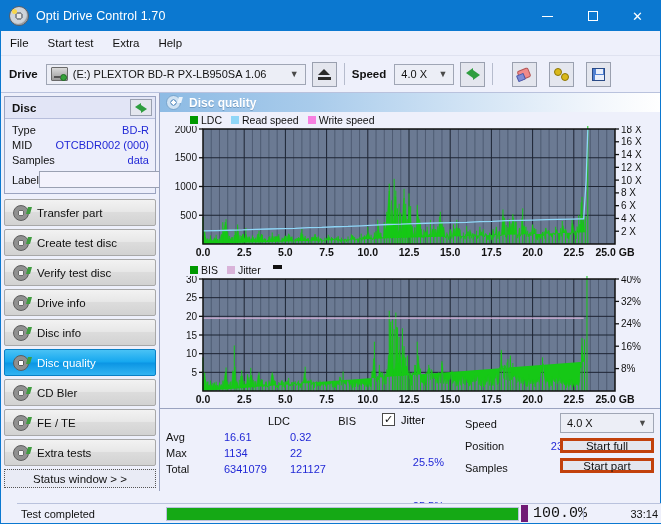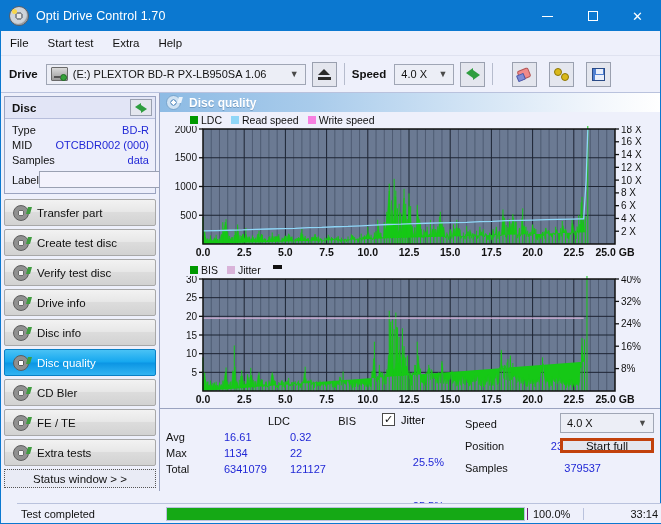--- a/index.html
+++ b/index.html
@@ -928,6 +928,7 @@
             <span class="arrow">▼</span>
           </div>
           <div class="actbtn">Start full</div>
+          <div class="actbtn">Start part</div>
         </div>
       </div>
     </div>

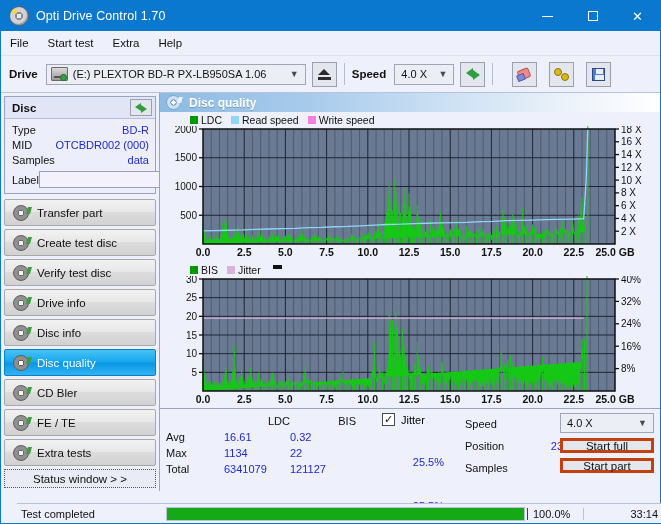--- a/index.html
+++ b/index.html
@@ -227,7 +227,7 @@
     position:relative;
   }
   .sb-prog i{display:block;height:100%;background:#15a915;}
-  .sb-pct{width:50px;text-align:left;padding-left:5px;font-size:11px;color:#111;border-left:1px solid #701a75;}
+  .sb-pct{width:50px;text-align:left;padding-left:5px;font-size:15px;color:#111;border-left:7px solid #701a75;font-family:Liberation Mono, monospace;}
   .sb-time{width:74px;text-align:right;padding-right:6px;font-size:11px;color:#111;border-left:1px solid #b9c2dd;}
   .grip{width:10px;height:10px;margin-right:2px;opacity:.5;
     background:

